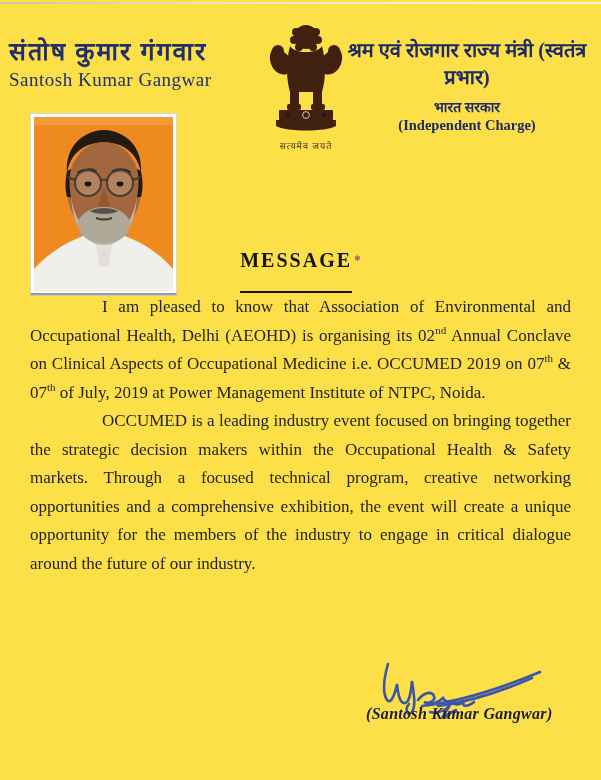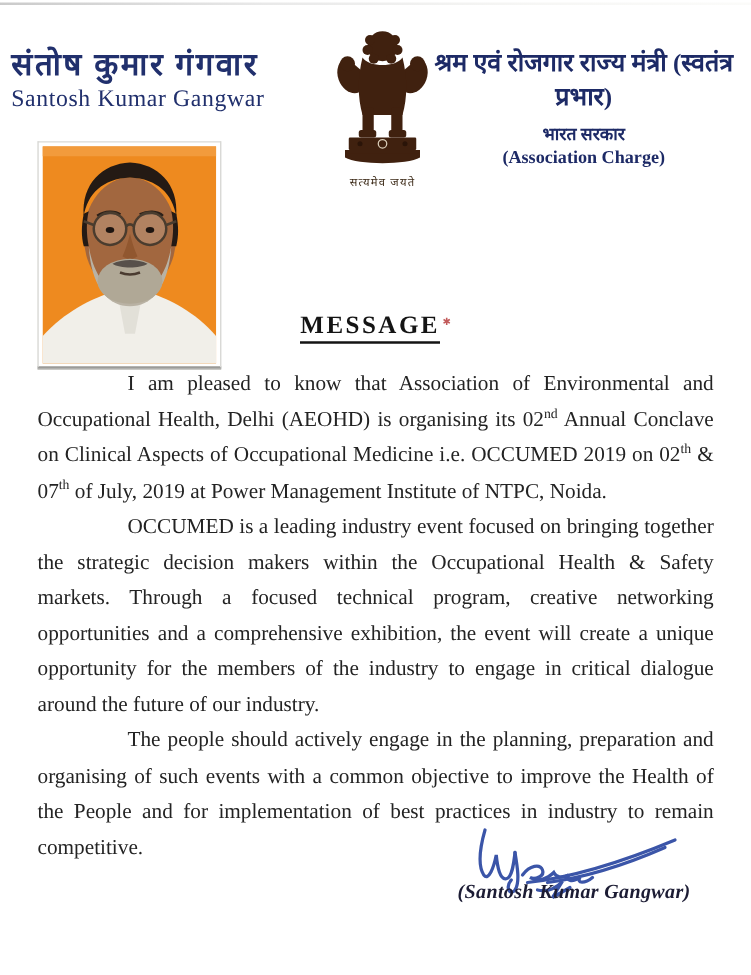--- a/index.html
+++ b/index.html
@@ -8,7 +8,7 @@
     position:relative;
     width:601px; height:780px;
     margin:0 auto;
-    background:#ffffff;
+    background:#fde047;
     font-family:"Liberation Serif", serif;
     overflow:hidden;
   }

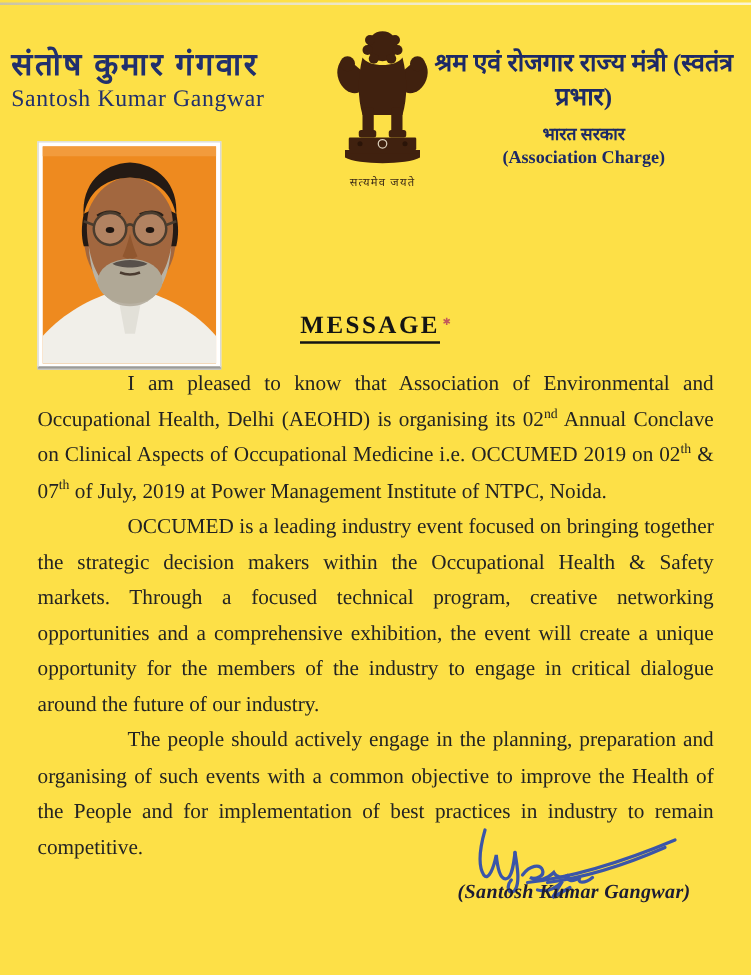--- a/index.html
+++ b/index.html
@@ -118,7 +118,7 @@
   <div class="office-block">
     <div class="office-hi1">श्रम एवं रोजगार राज्य मंत्री (स्वतंत्र प्रभार)</div>
     <div class="office-hi2">भारत सरकार</div>
-    <div class="office-en2">(Association Charge)</div>
+    <div class="office-en2">(Independent Charge)</div>
   </div>
 
   <div class="photo-frame">

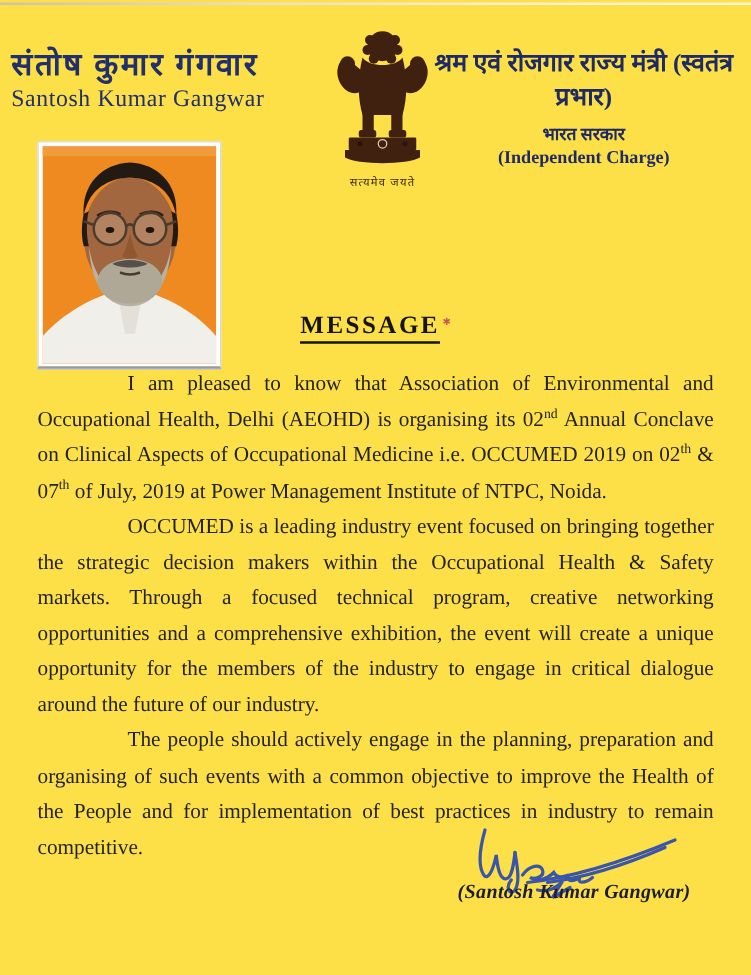--- a/index.html
+++ b/index.html
@@ -47,7 +47,7 @@
   .heading-row { position:absolute; top:249px; left:0; width:100%; text-align:center; }
   .heading {
     display:inline-block; font-size:20px; font-weight:bold; letter-spacing:2px;
-    color:#141414; border-bottom:2.5px solid #141414; padding-bottom:1px;
+    color:#141414; border-bottom:2.5px solid #141414; padding-bottom:19px;
   }
   .heading-mark { font-size:8px; color:#c25a5a; vertical-align:super; margin-left:2px; }
 

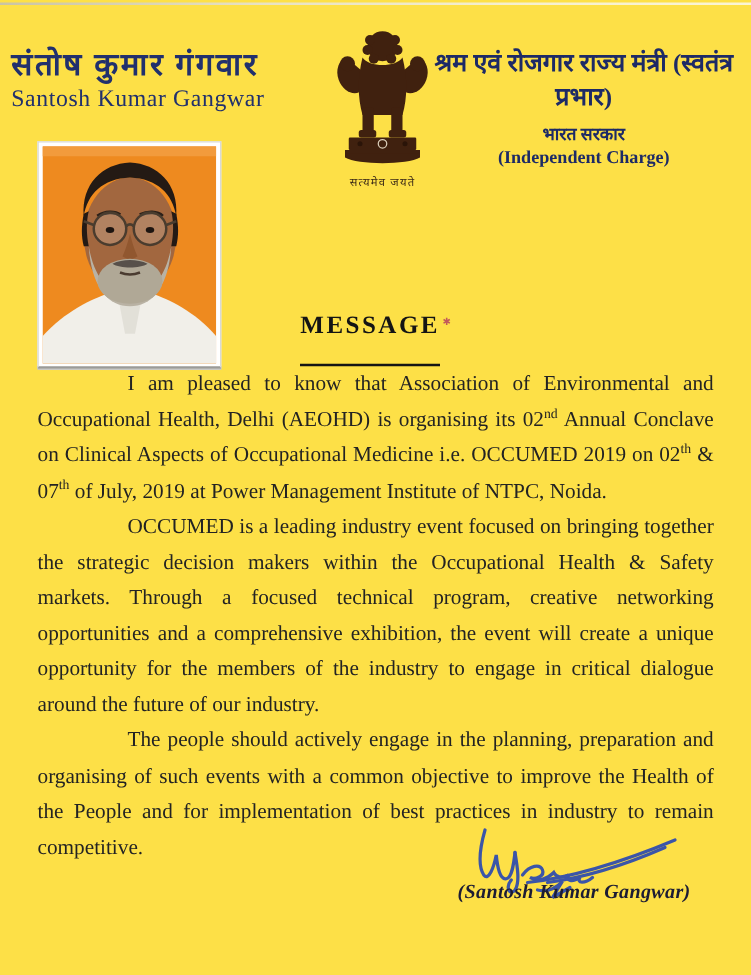--- a/index.html
+++ b/index.html
@@ -163,7 +163,7 @@
   </div>
 
   <div class="body-text">
-    <p><span>I am pleased to know that Association of Environmental and Occupational Health, Delhi (AEOHD) is organising its 02</span><sup>nd</sup><span> Annual Conclave on Clinical Aspects of Occupational Medicine i.e. OCCUMED 2019 on  02</span><sup>th</sup><span> &amp; 07</span><sup>th</sup><span> of July, 2019 at Power Management Institute of NTPC, Noida.</span></p>
+    <p><span>I am pleased to know that Association of Environmental and Occupational Health, Delhi (AEOHD) is organising its 02</span><sup>nd</sup><span> Annual Conclave on Clinical Aspects of Occupational Medicine i.e. OCCUMED 2019 on  07</span><sup>th</sup><span> &amp; 07</span><sup>th</sup><span> of July, 2019 at Power Management Institute of NTPC, Noida.</span></p>
     <p><span>OCCUMED is a leading industry event focused on bringing together the strategic decision makers within the Occupational Health &amp; Safety markets. Through a focused technical program, creative networking opportunities and a comprehensive exhibition, the event will create a unique opportunity for the members of the industry to engage in critical dialogue around the future of our industry.</span></p>
     <p><span>The people should actively engage in the planning, preparation and organising of such events with a common objective to improve the Health of the People and for implementation of best practices in industry to remain competitive.</span></p>
   </div>

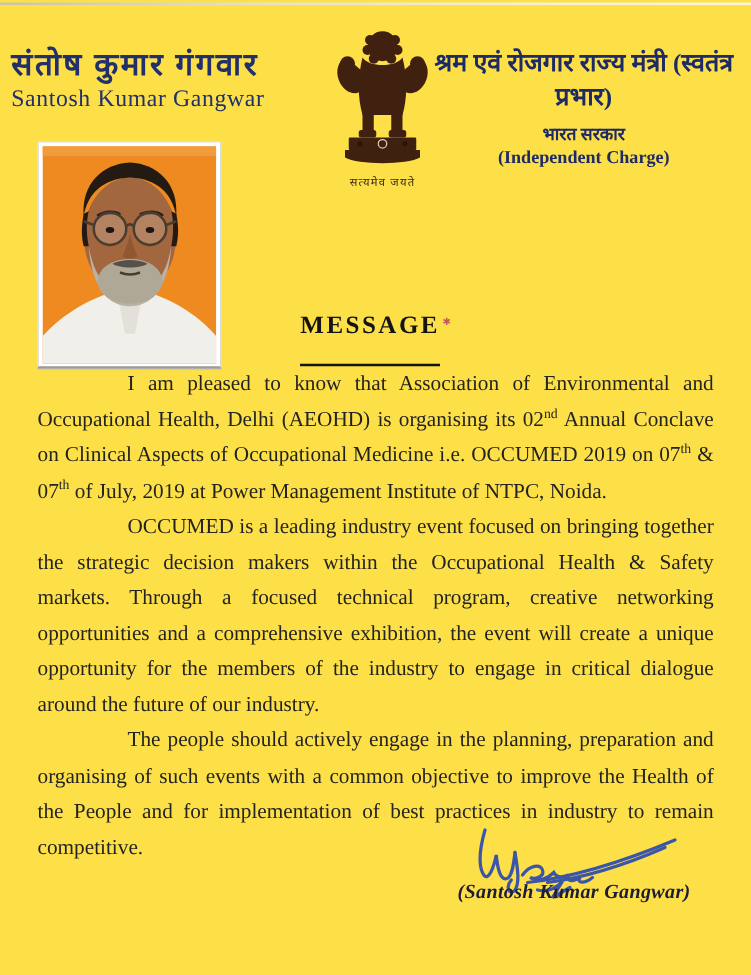--- a/index.html
+++ b/index.html
@@ -165,7 +165,6 @@
   <div class="body-text">
     <p><span>I am pleased to know that Association of Environmental and Occupational Health, Delhi (AEOHD) is organising its 02</span><sup>nd</sup><span> Annual Conclave on Clinical Aspects of Occupational Medicine i.e. OCCUMED 2019 on  07</span><sup>th</sup><span> &amp; 07</span><sup>th</sup><span> of July, 2019 at Power Management Institute of NTPC, Noida.</span></p>
     <p><span>OCCUMED is a leading industry event focused on bringing together the strategic decision makers within the Occupational Health &amp; Safety markets. Through a focused technical program, creative networking opportunities and a comprehensive exhibition, the event will create a unique opportunity for the members of the industry to engage in critical dialogue around the future of our industry.</span></p>
-    <p><span>The people should actively engage in the planning, preparation and organising of such events with a common objective to improve the Health of the People and for implementation of best practices in industry to remain competitive.</span></p>
   </div>
 
   <svg class="sig-scribble" width="185" height="62" viewBox="0 0 185 62">

